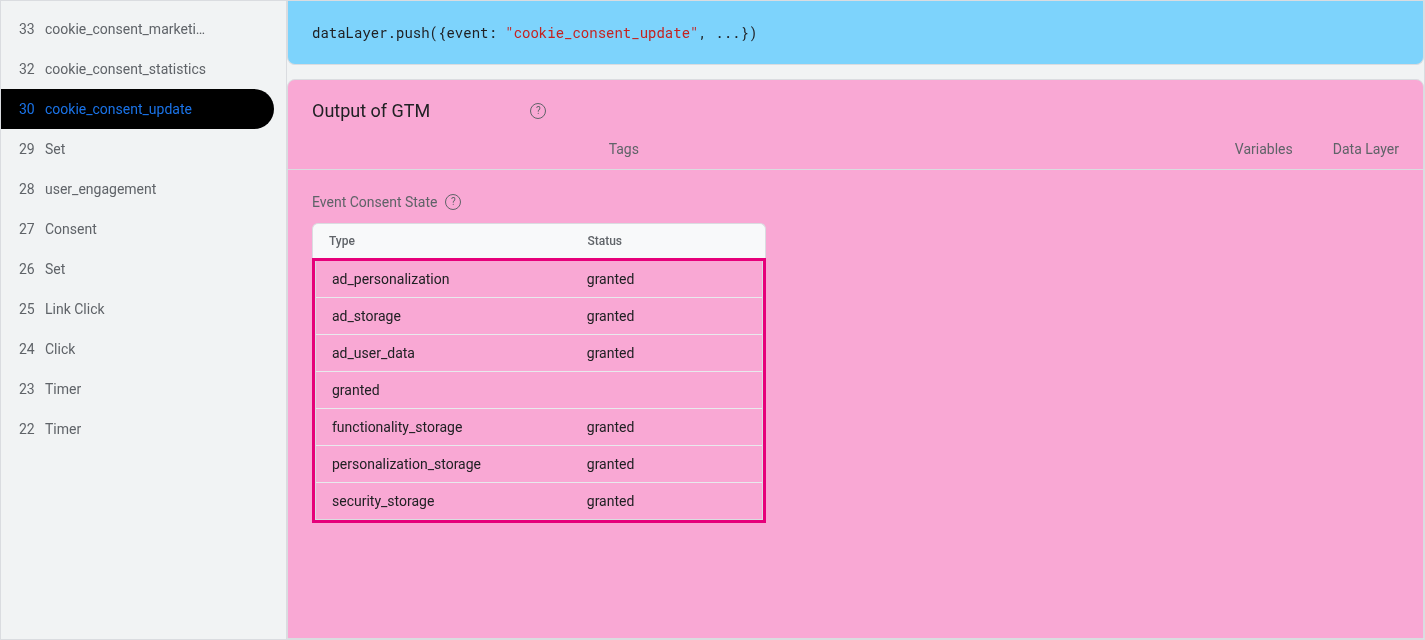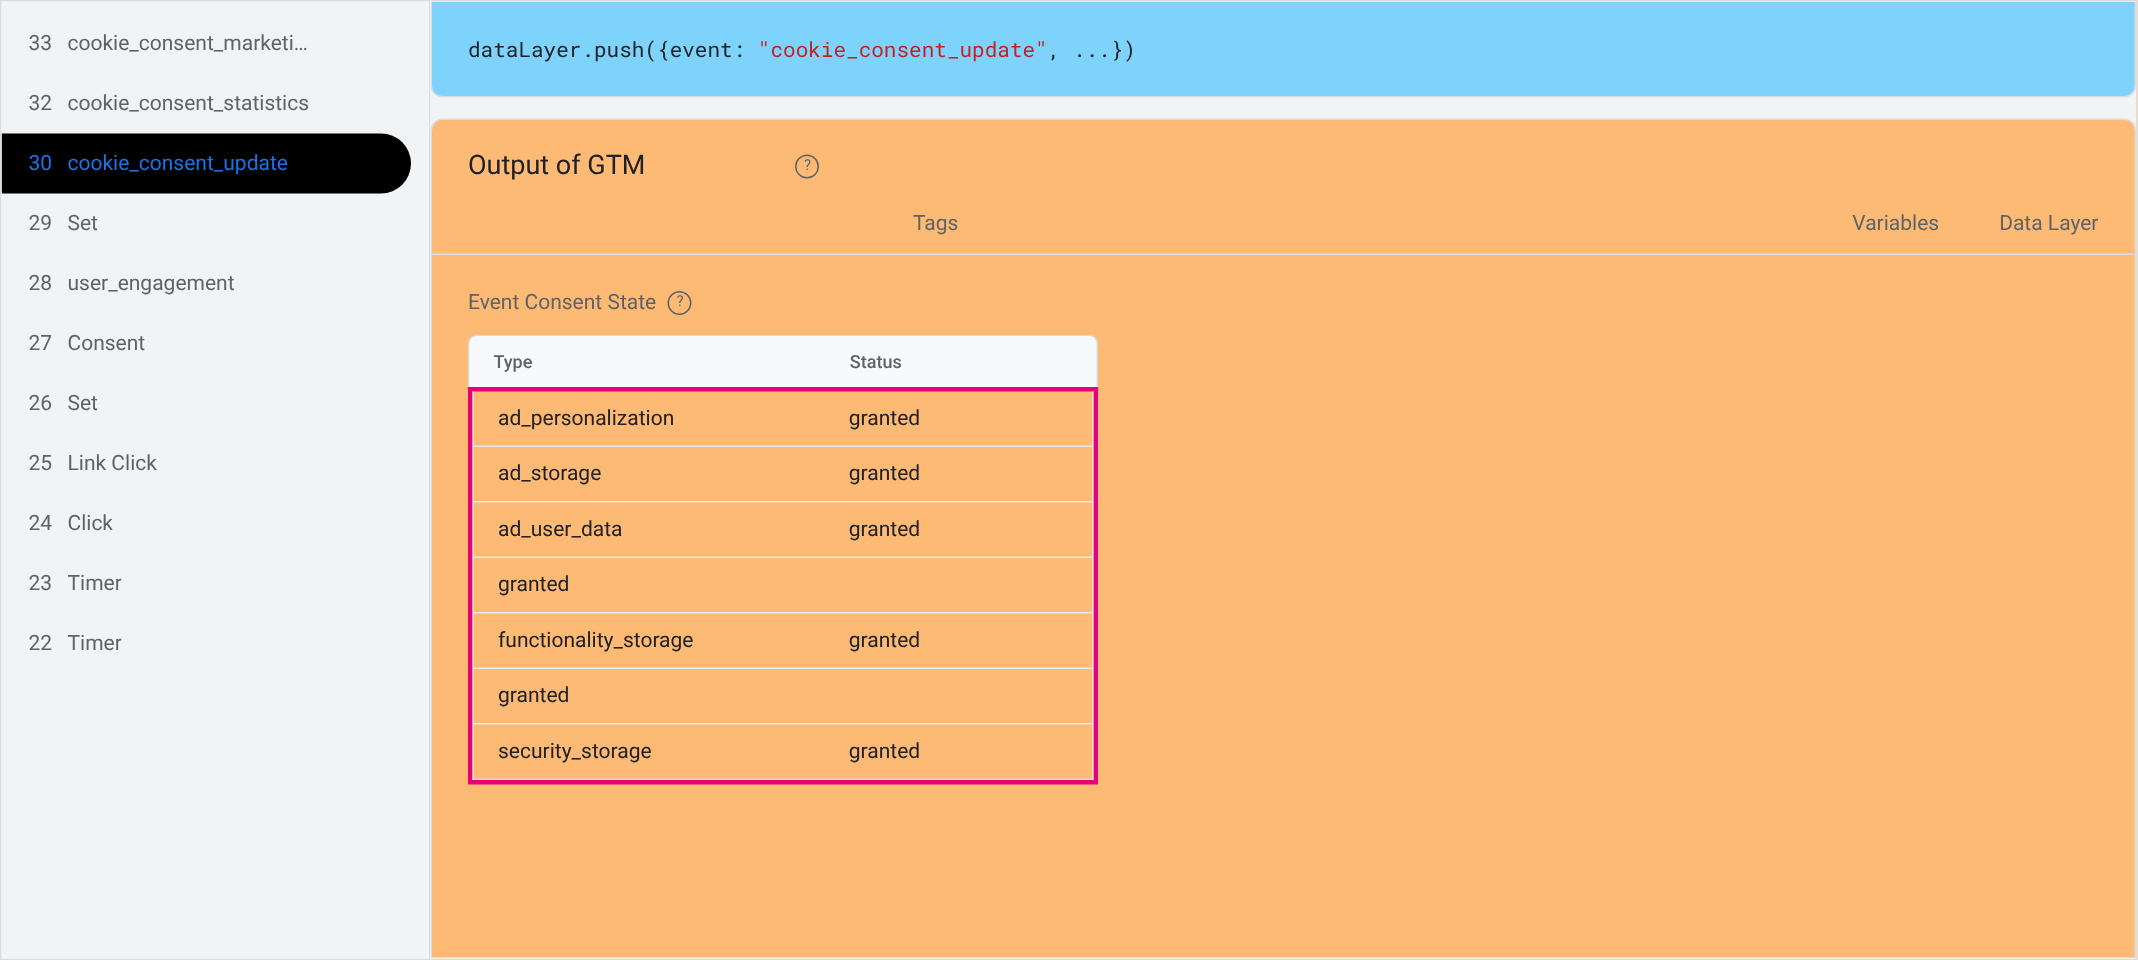--- a/index.html
+++ b/index.html
@@ -78,7 +78,7 @@
   }
   .code-panel .str { color: #c5221f; }
   .output-panel {
-    background: #fdba74;
+    background: #f9a8d4;
     border: 1px solid #dadce0;
     border-radius: 8px 8px 0 0;
     flex: 1;

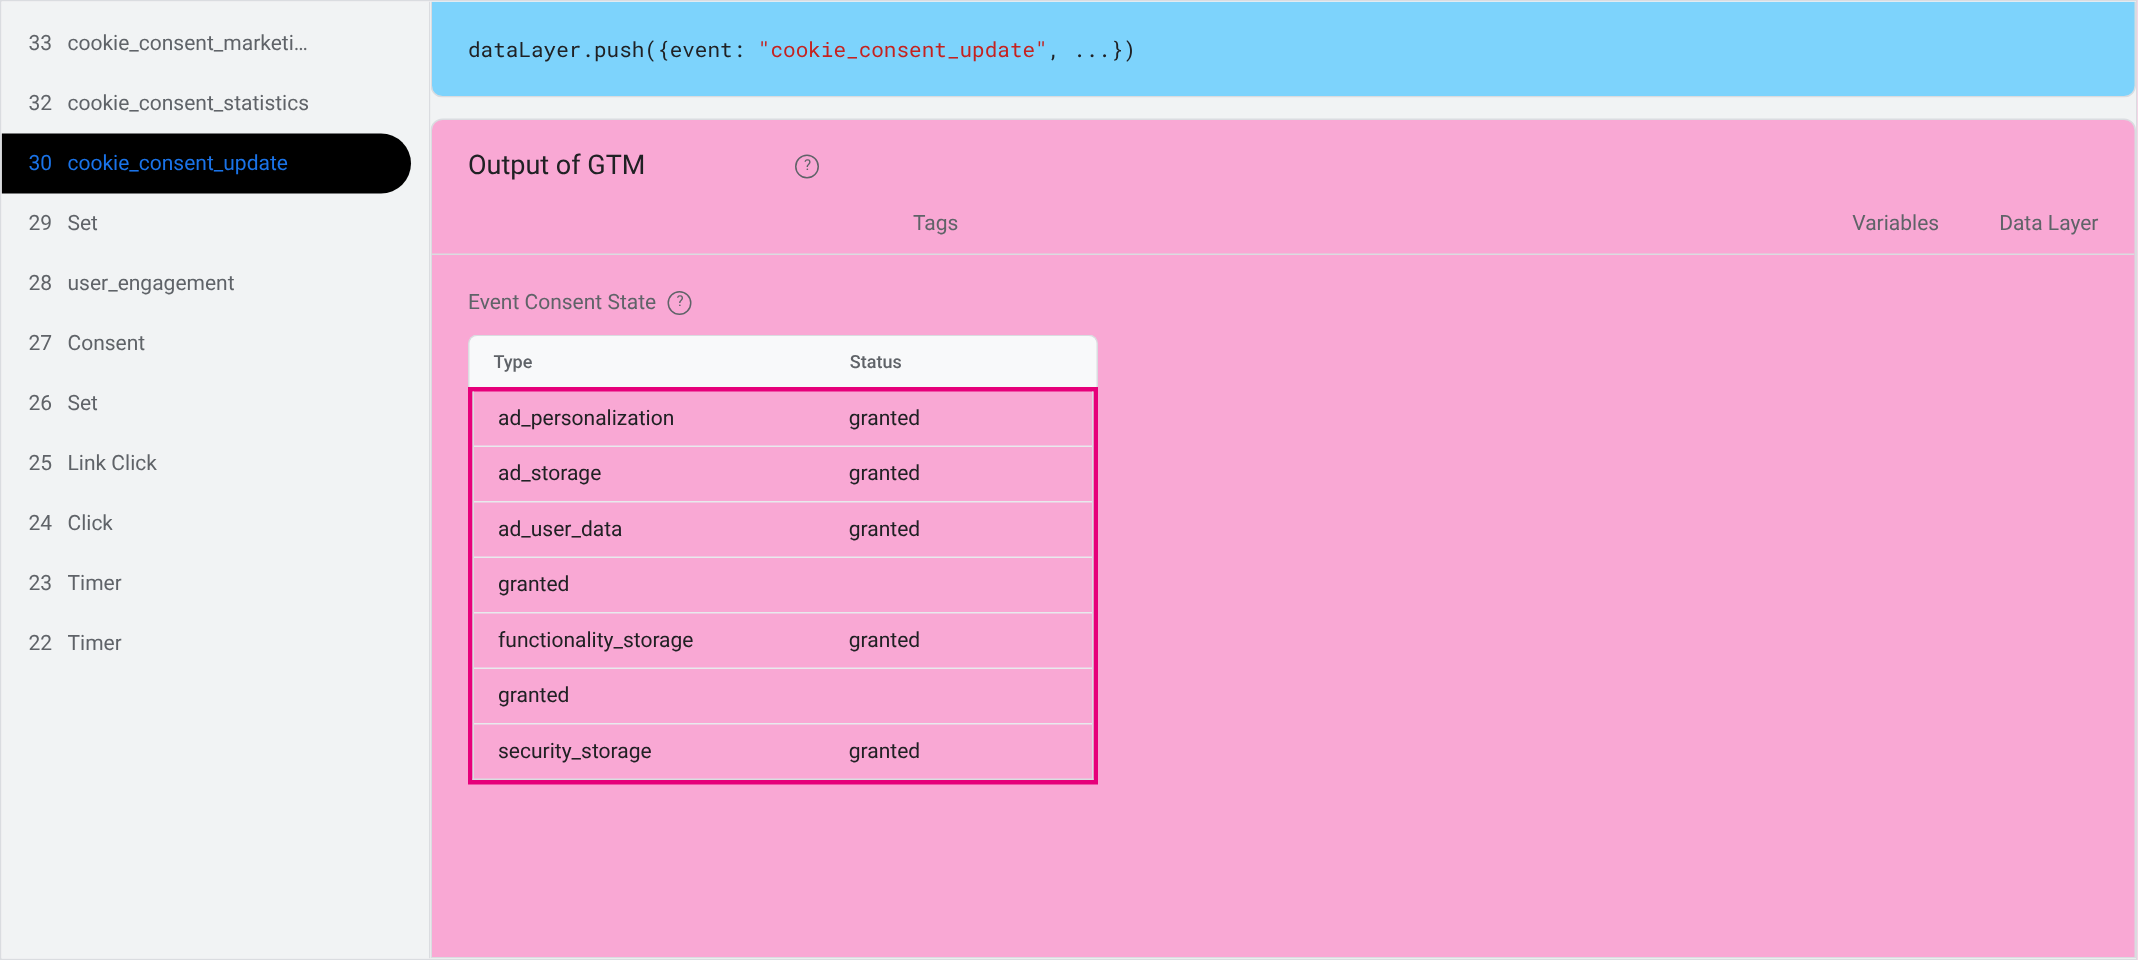--- a/index.html
+++ b/index.html
@@ -165,7 +165,7 @@
   .col-status { flex: 1; }
   
   .table-wrap {
-    width: 420px;
+    width: 454px;
   }
   .table-wrap .ct-header-outer {
     border: 1px solid #dadce0;

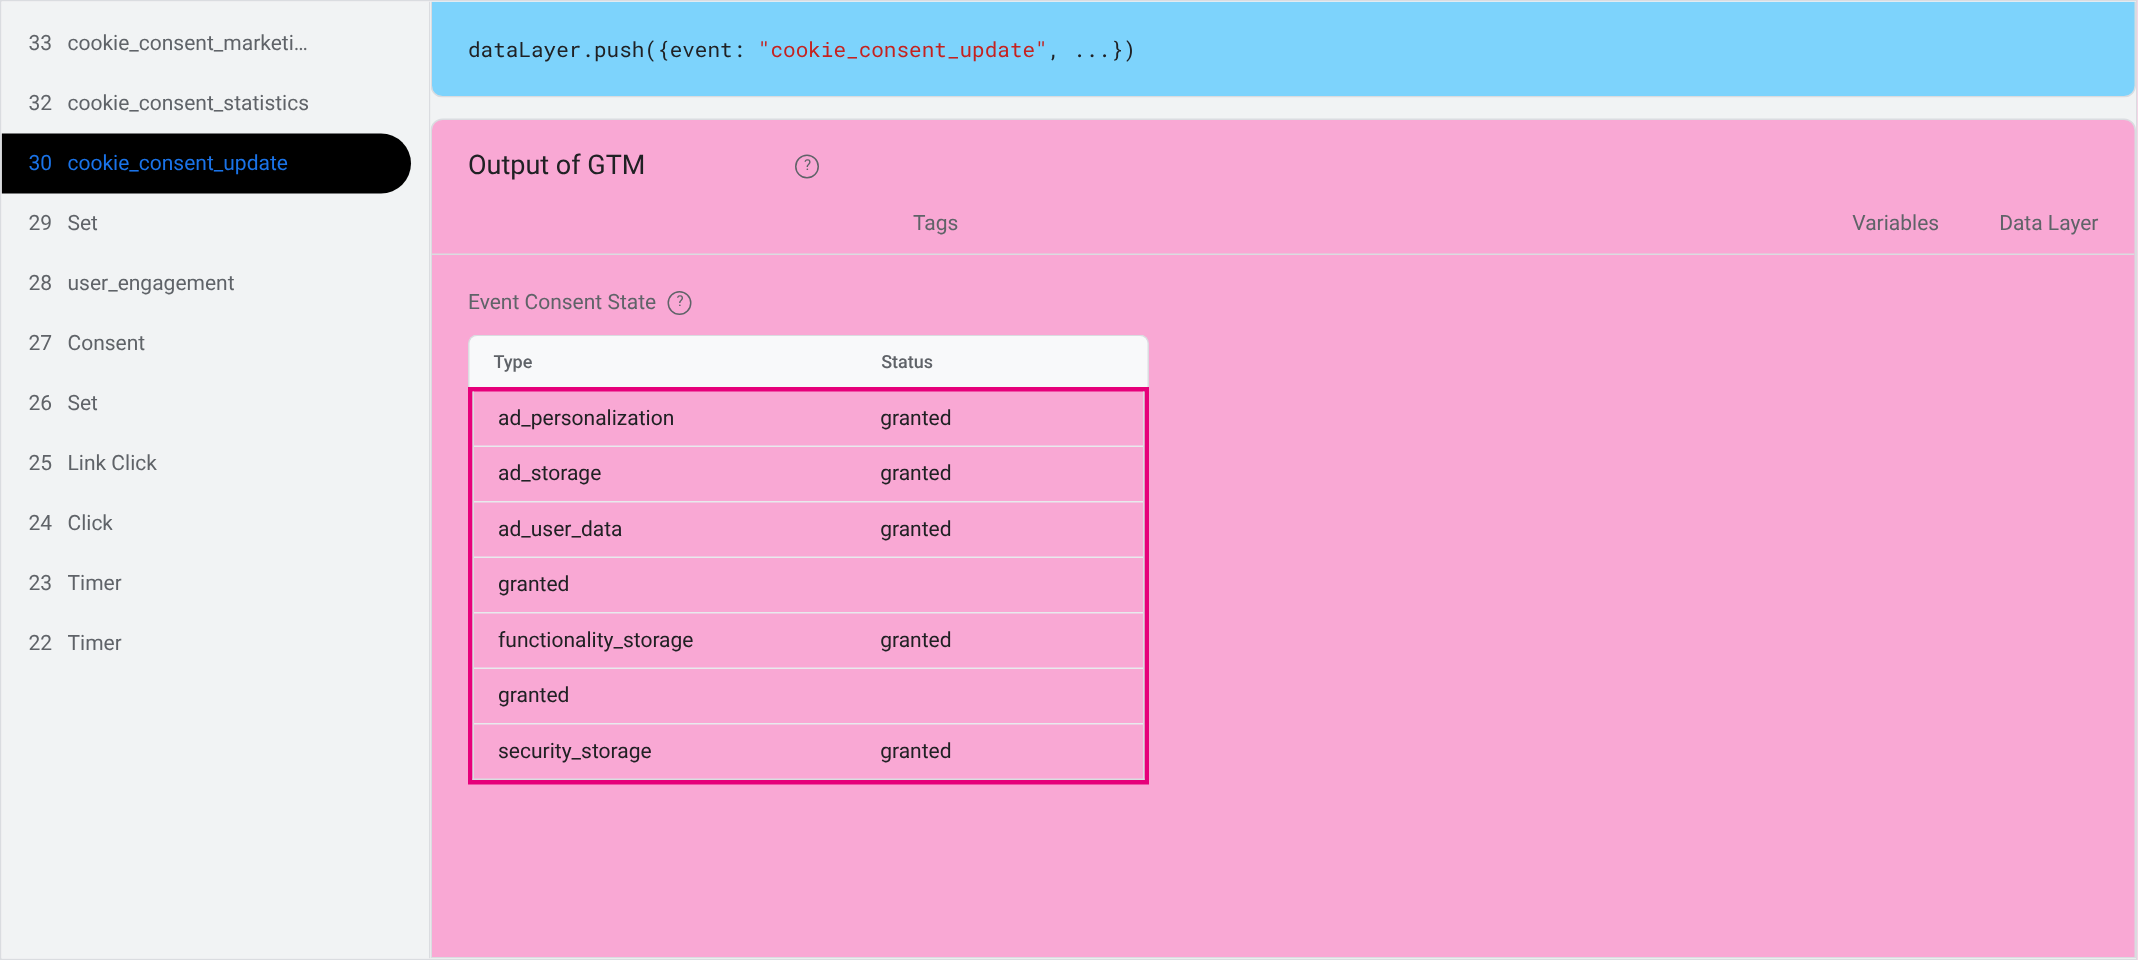--- a/index.html
+++ b/index.html
@@ -280,6 +280,7 @@
                   <div class="col-status">granted</div>
                 </div>
                 <div class="ct-row">
+                  <div class="col-type">personalization_storage</div>
                   <div class="col-status">granted</div>
                 </div>
                 <div class="ct-row">

